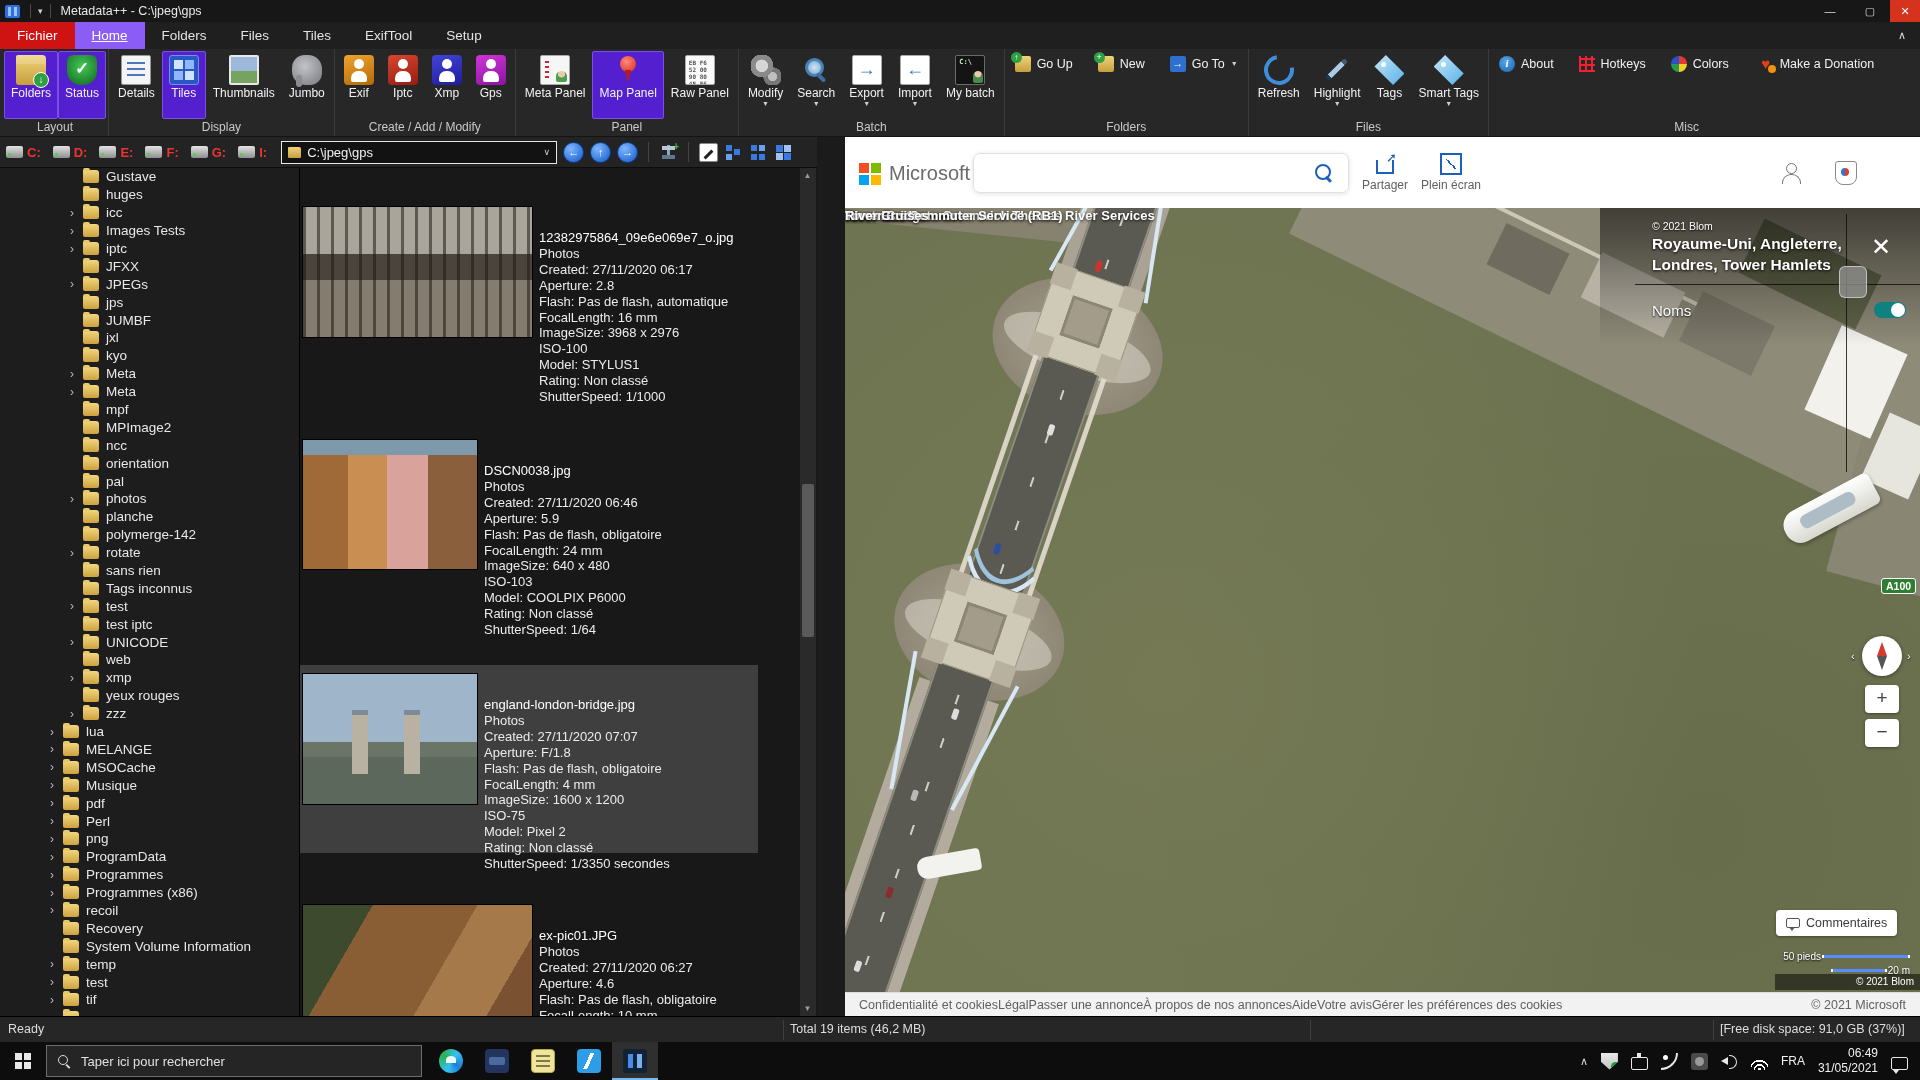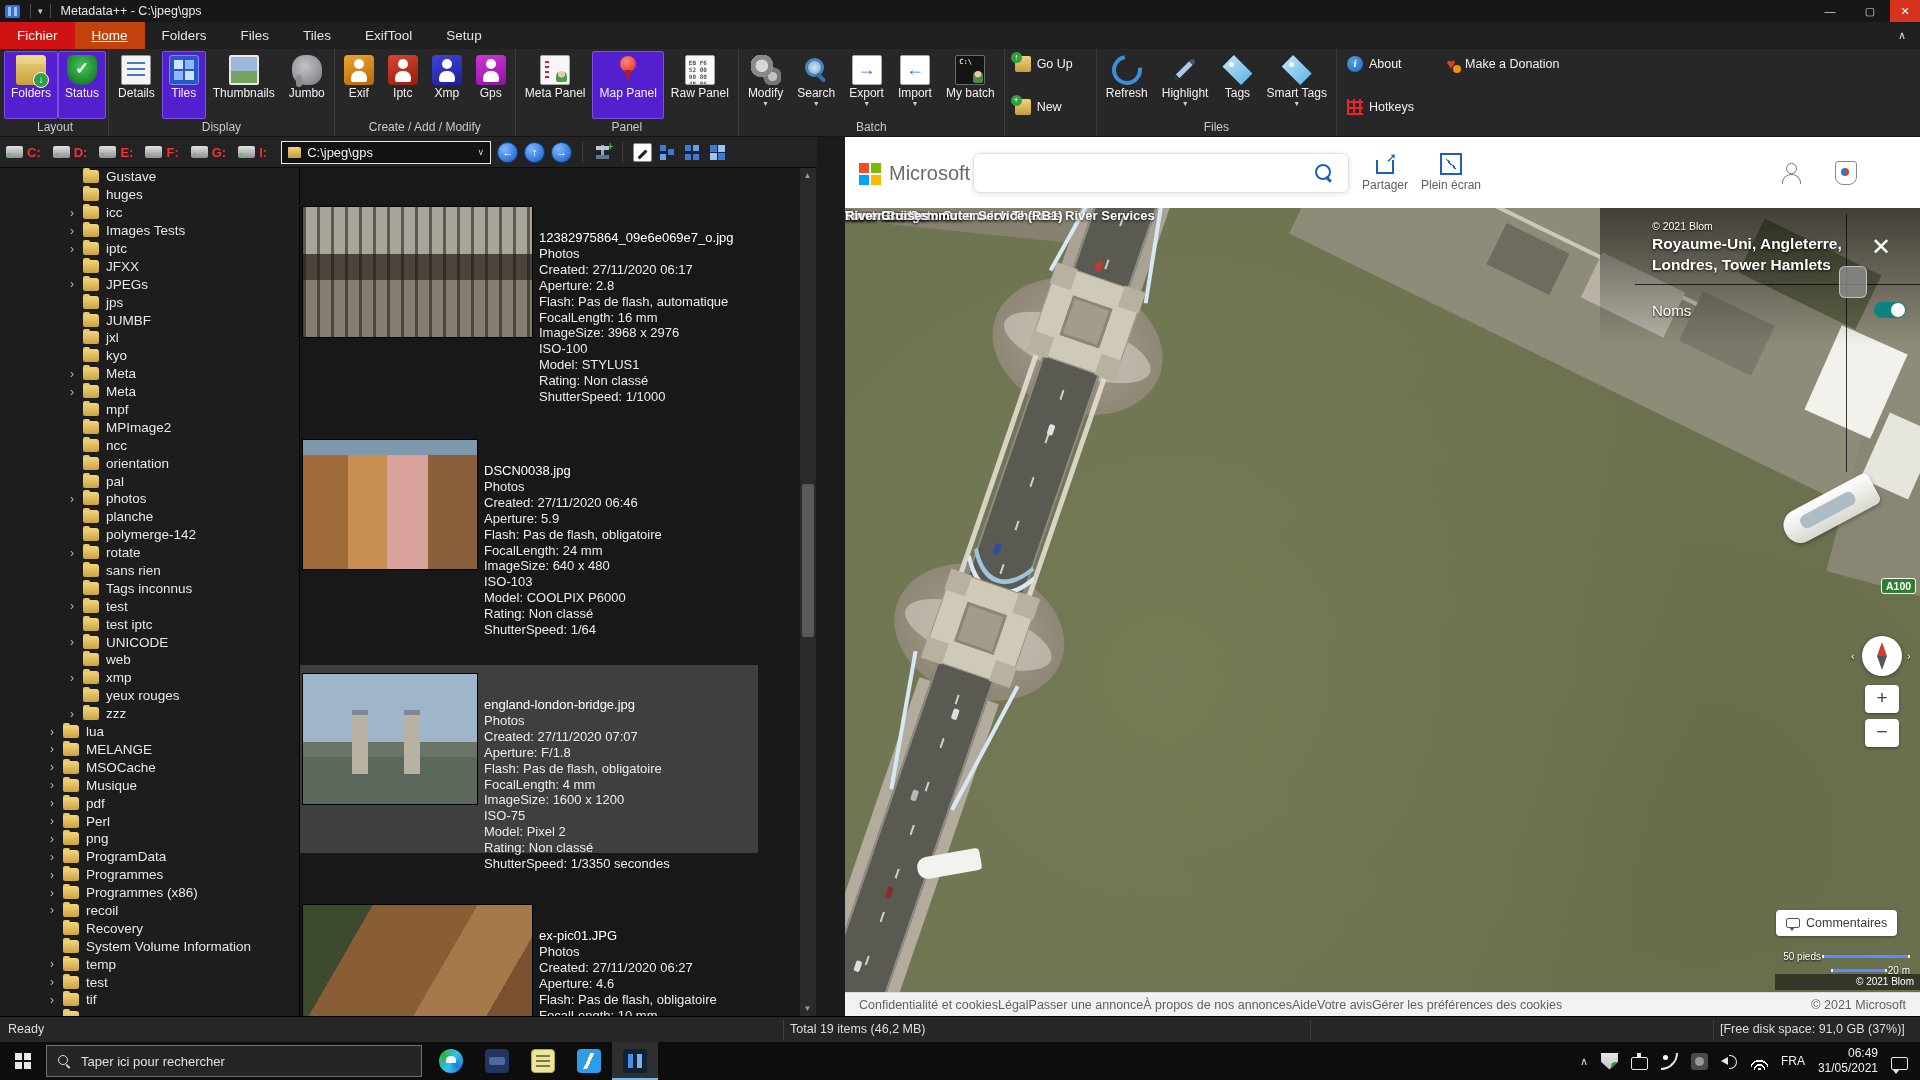--- a/index.html
+++ b/index.html
@@ -21,7 +21,7 @@
   .menubar{position:absolute;left:0;top:22px;width:1920px;height:27px;background:#1f1f1f;display:flex;align-items:stretch;color:#e3e3e3;font-size:13.5px;}
   .mitem{padding:0 17px;display:flex;align-items:center;}
   .mitem.fichier{background:#cf1212;color:#fff;}
-  .mitem.active{background:#c2410c;color:#fff;text-decoration:underline;}
+  .mitem.active{background:#8b5cf6;color:#fff;text-decoration:underline;}
   .menu-right{margin-left:auto;display:flex;align-items:center;gap:10px;padding-right:14px;color:#bbb;font-size:11px;}
 
   

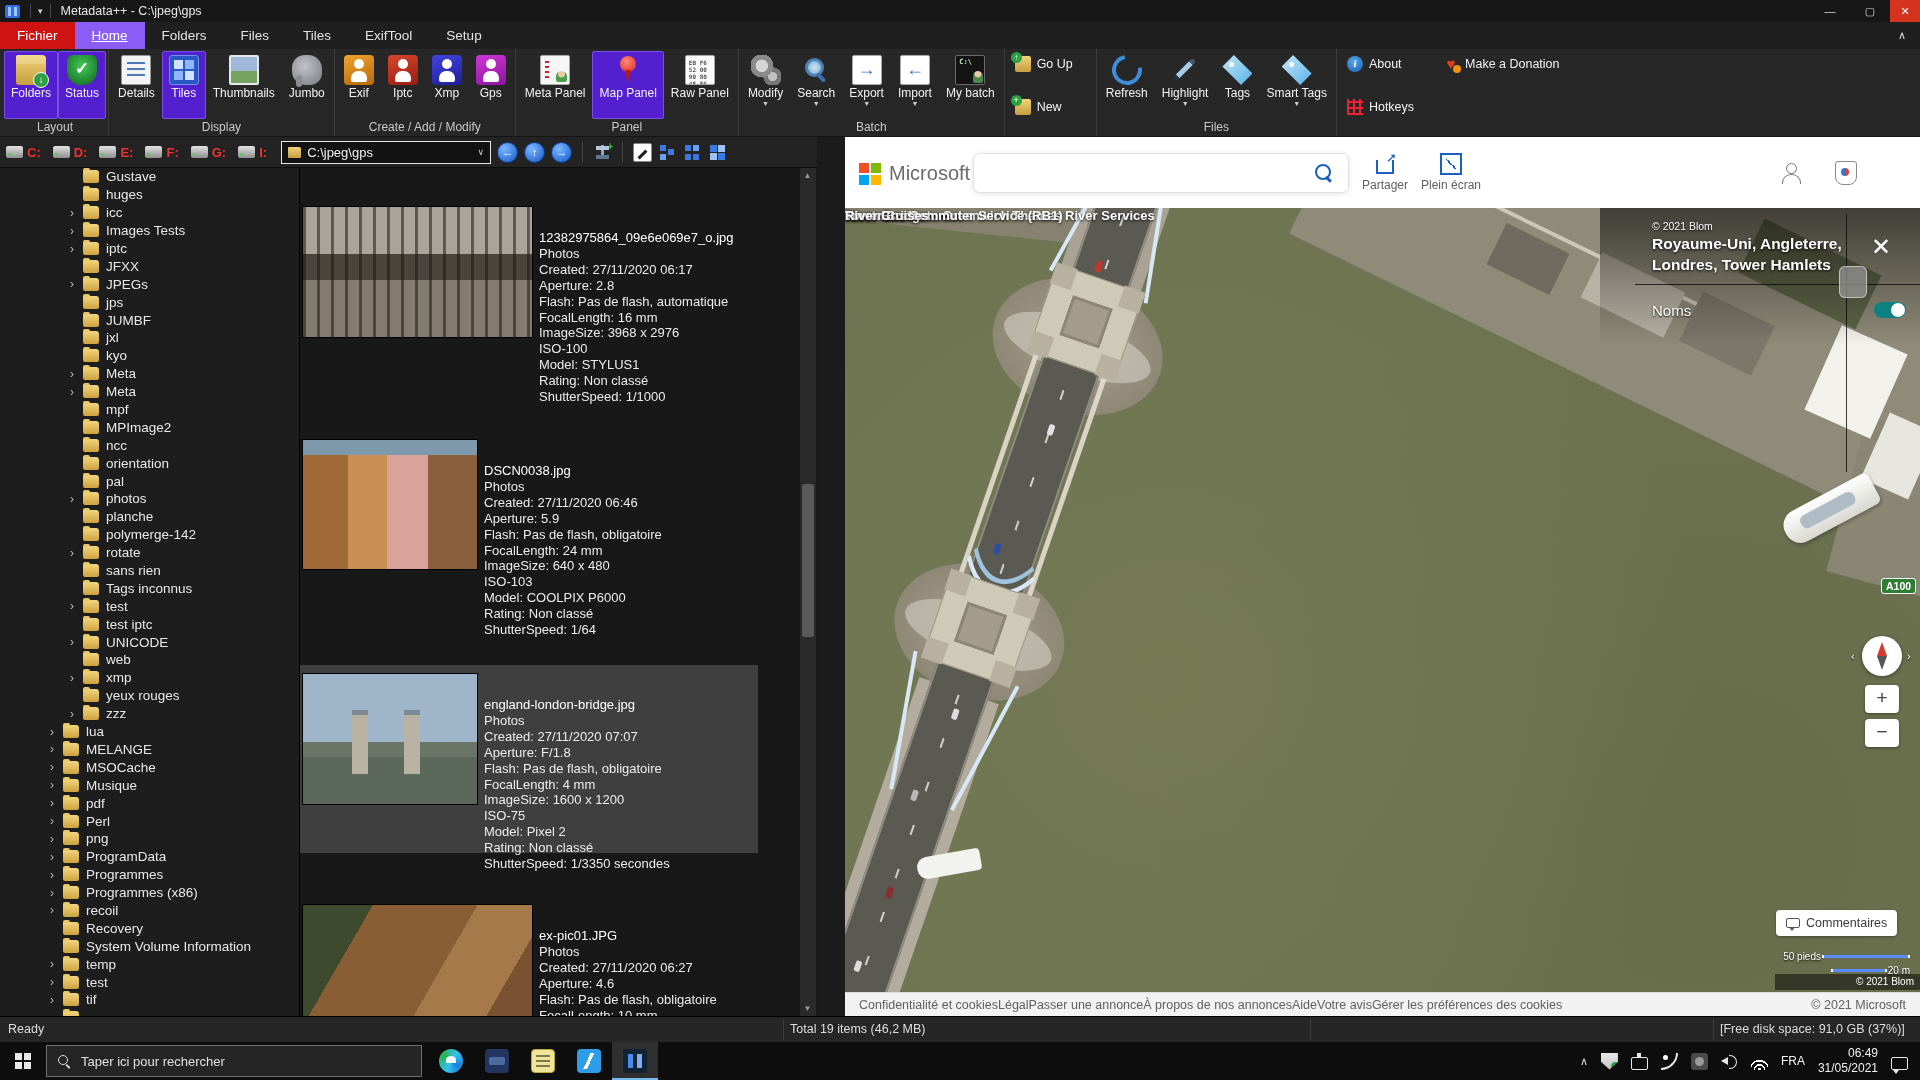--- a/index.html
+++ b/index.html
@@ -34,7 +34,7 @@
   .rbtn .rlbl{margin-top:2px;color:#f2f2f2;font-size:12px;line-height:12.5px;text-align:center;max-width:62px;}
   .rbtn .arr,.sarr{color:#cfcfcf;font-size:7px;line-height:7px;}
   .rbtn.active{background:#5420cf;border-color:#7a4fe6;}
-  .rstack{display:flex;flex-direction:column;padding:3px 2px 0;gap:24px;}
+  .rstack{display:flex;padding:3px 2px 0;}
   .srow{display:flex;align-items:center;gap:6px;height:19px;padding:0 6px;color:#f2f2f2;font-size:12.5px;white-space:nowrap;}
   .srow .ic{width:16px;height:16px;position:relative;flex:none;}
 

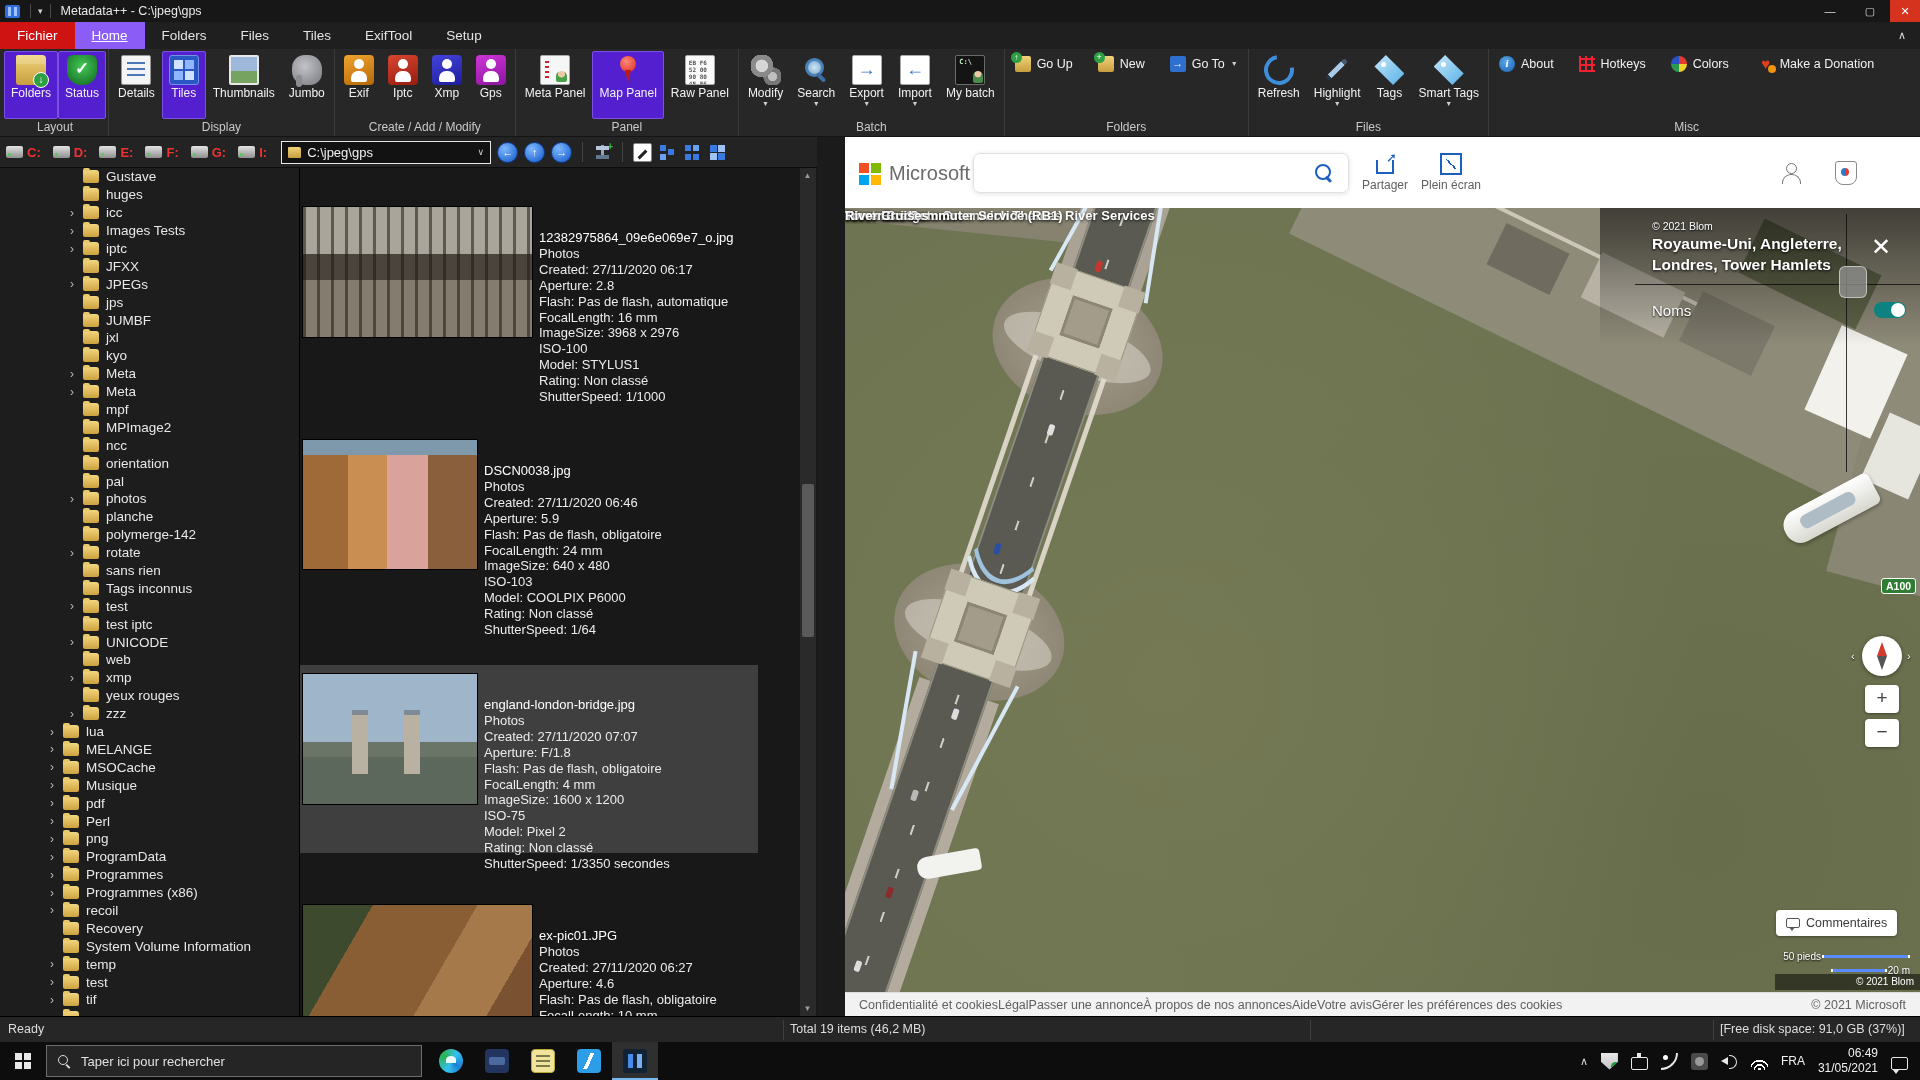--- a/index.html
+++ b/index.html
@@ -98,7 +98,7 @@
   .dico::after{content:"";position:absolute;left:2px;bottom:2px;width:3px;height:3px;background:#4ad04a;border-radius:50%;}
   .dlabel{color:#f03232;font-weight:bold;font-size:13px;}
   .pathwrap{display:flex;align-items:center;margin-left:8px;gap:6px;}
-  .pathbox{width:210px;height:23px;background:#121212;border:1px solid #e6e6e6;display:flex;align-items:center;padding:0 6px;color:#f0f0f0;font-size:13px;gap:6px;}
+  .pathbox{width:276px;height:23px;background:#121212;border:1px solid #e6e6e6;display:flex;align-items:center;padding:0 6px;color:#f0f0f0;font-size:13px;gap:6px;}
   .pfold{width:13px;height:11px;background:linear-gradient(180deg,#f0d37a,#c79e3e);border-radius:1px 2px 1px 1px;}
   .pcaret{margin-left:auto;color:#cfcfcf;font-size:9px;}
   .navb{width:21px;height:21px;border-radius:50%;background:radial-gradient(circle at 35% 30%,#7db8ff,#1257c8);border:1px solid #0d3f96;color:#fff;font-size:11px;line-height:19px;text-align:center;}

